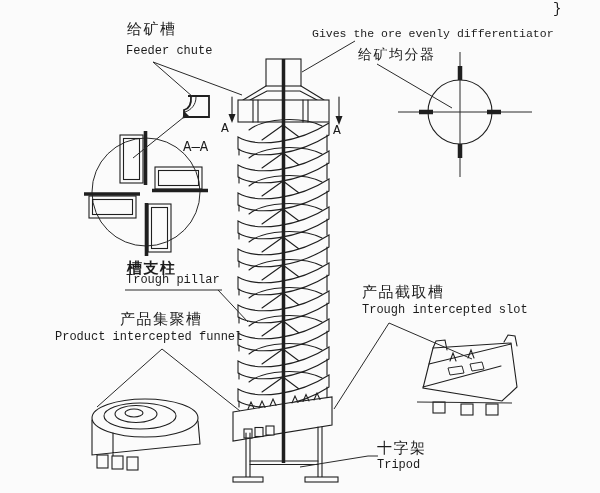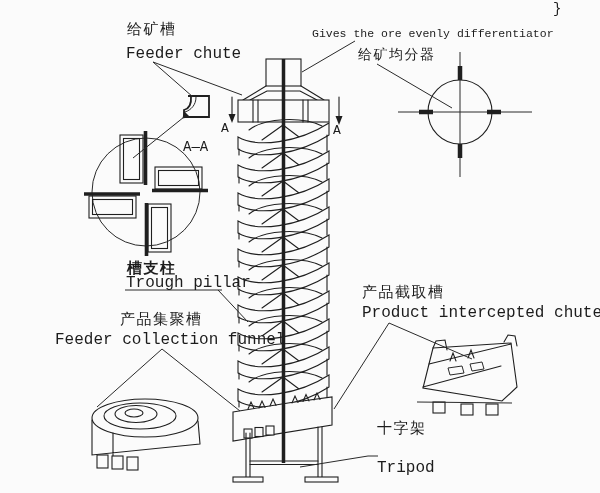--- a/index.html
+++ b/index.html
@@ -18,7 +18,7 @@
   svg .pole { stroke:#1f1f1f; stroke-width:3.5; fill:none; }
   .lbl {
     position:absolute; white-space:nowrap; color:#1c1c1c;
-    font-size:16px; line-height:1.15; letter-spacing:0;
+    font-size:12px; line-height:1.15; letter-spacing:0;
   }
   .zh {
     font-family:"DejaVu Sans","Liberation Sans",sans-serif;

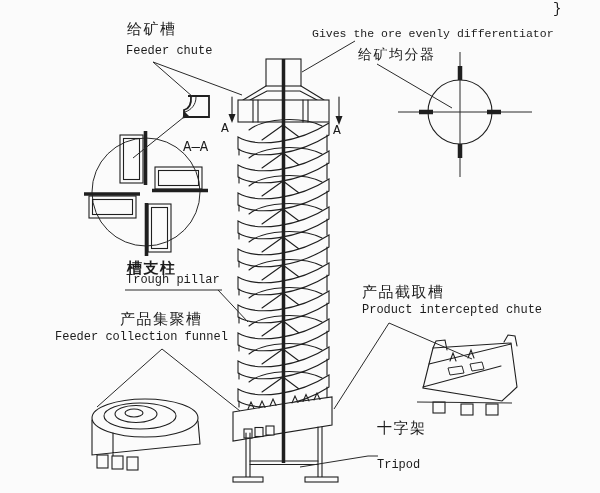--- a/index.html
+++ b/index.html
@@ -179,7 +179,7 @@
   <div class="lbl" style="left:55px;  top:331px;">Feeder collection funnel</div>
 
   <div class="lbl zh" style="left:362px; top:284px;">产品截取槽</div>
-  <div class="lbl" style="left:362px; top:304px;">Product intercepted chute</div>
+  <div class="lbl" style="left:362px; top:304px;">Trough intercepted slot</div>
 
   <div class="lbl zh" style="left:377px; top:420px;">十字架</div>
   <div class="lbl" style="left:377px; top:459px;">Tripod</div>

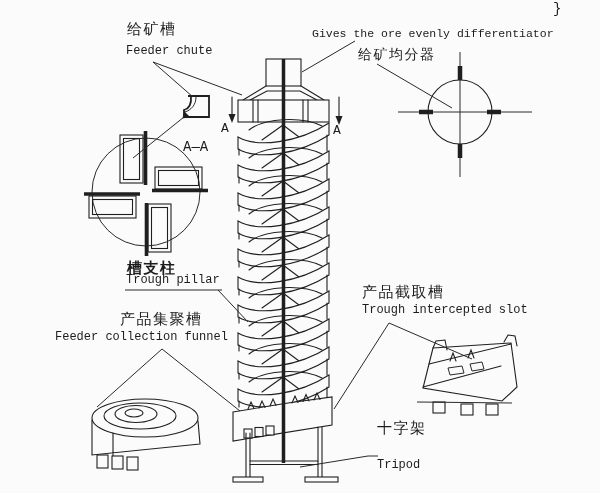--- a/index.html
+++ b/index.html
@@ -176,7 +176,7 @@
   <div class="lbl" style="left:126px; top:274px;">Trough pillar</div>
 
   <div class="lbl zh" style="left:108px; top:311px;margin-left:12px;">产品集聚槽</div>
-  <div class="lbl" style="left:55px;  top:331px;">Feeder collection funnel</div>
+  <div class="lbl" style="left:55px;  top:331px;">Product intercepted funnel</div>
 
   <div class="lbl zh" style="left:362px; top:284px;">产品截取槽</div>
   <div class="lbl" style="left:362px; top:304px;">Trough intercepted slot</div>

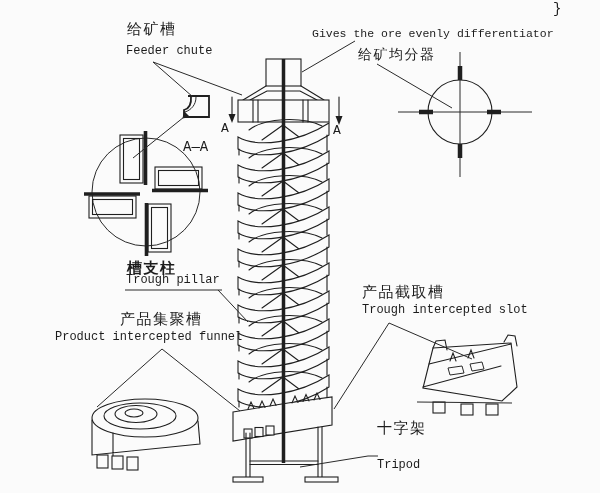--- a/index.html
+++ b/index.html
@@ -181,7 +181,7 @@
   <div class="lbl zh" style="left:362px; top:284px;">产品截取槽</div>
   <div class="lbl" style="left:362px; top:304px;">Trough intercepted slot</div>
 
-  <div class="lbl zh" style="left:377px; top:420px;">十字架</div>
+  <div class="lbl zh" style="left:377px; top:440px;">十字架</div>
   <div class="lbl" style="left:377px; top:459px;">Tripod</div>
 
   <div class="lbl mid" style="left:553px; top:1px;">}</div>

